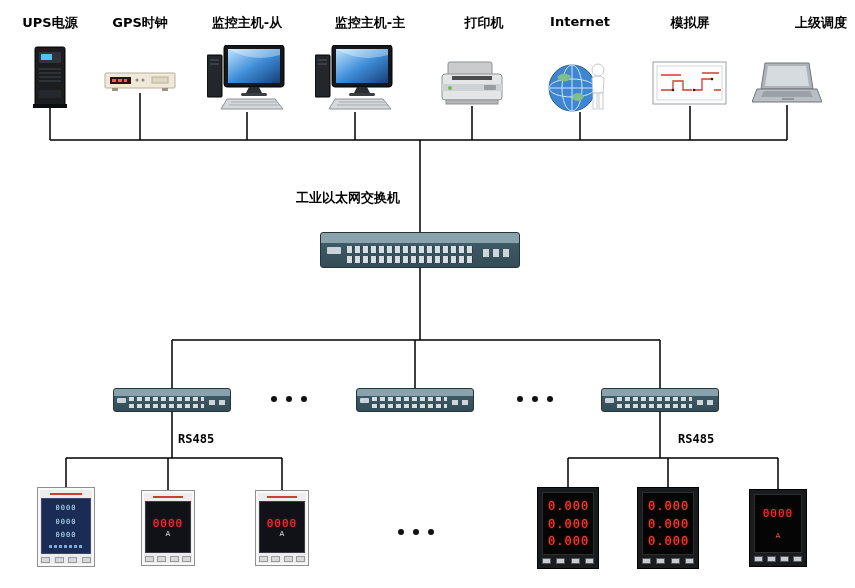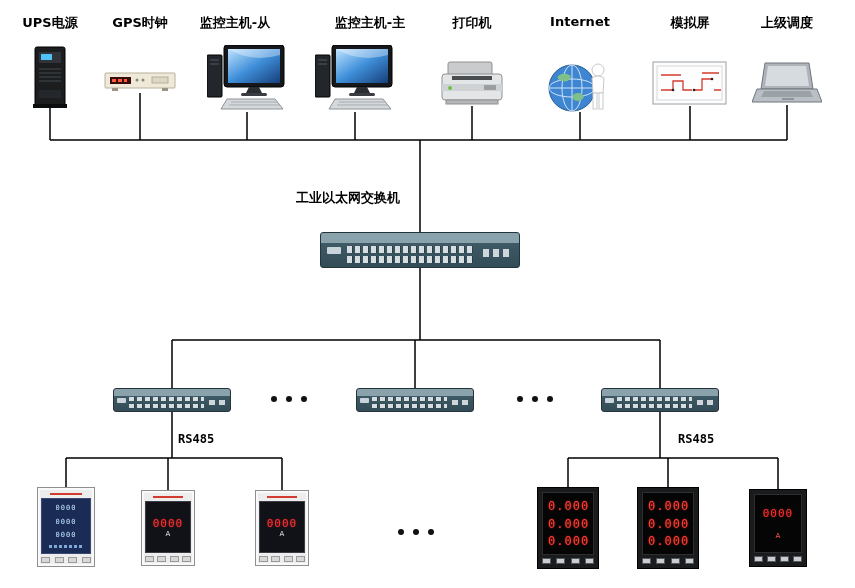--- a/index.html
+++ b/index.html
@@ -124,7 +124,7 @@
 
   <div class="top-label" style="left:50px">UPS电源</div>
   <div class="top-label" style="left:140px">GPS时钟</div>
-  <div class="top-label" style="left:235px">监控主机-从</div>
+  <div class="top-label" style="left:247px">监控主机-从</div>
   <div class="top-label" style="left:370px">监控主机-主</div>
   <div class="top-label" style="left:472px">打印机</div>
   <div class="top-label" style="left:580px">Internet</div>

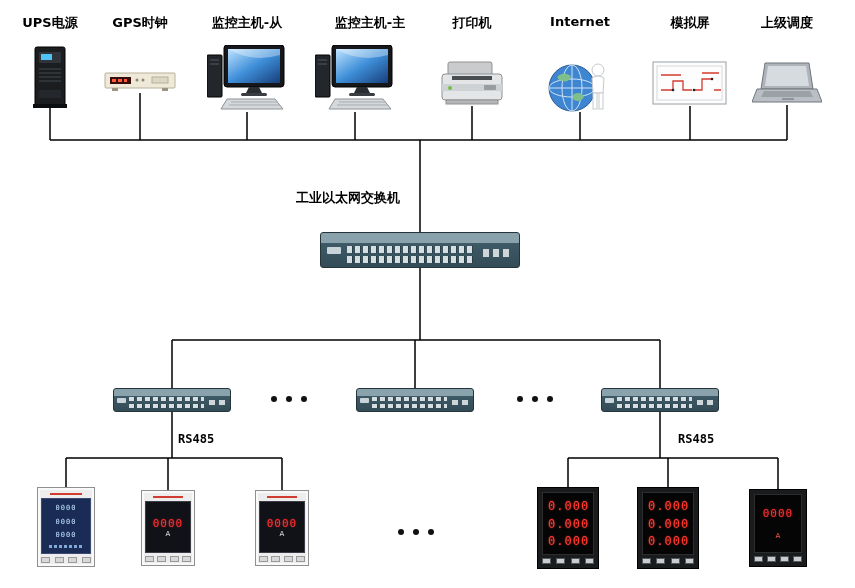--- a/index.html
+++ b/index.html
@@ -126,7 +126,7 @@
   <div class="top-label" style="left:140px">GPS时钟</div>
   <div class="top-label" style="left:247px">监控主机-从</div>
   <div class="top-label" style="left:370px">监控主机-主</div>
-  <div class="top-label" style="left:472px">打印机</div>
+  <div class="top-label" style="left:484px">打印机</div>
   <div class="top-label" style="left:580px">Internet</div>
   <div class="top-label" style="left:690px">模拟屏</div>
   <div class="top-label" style="left:787px">上级调度</div>

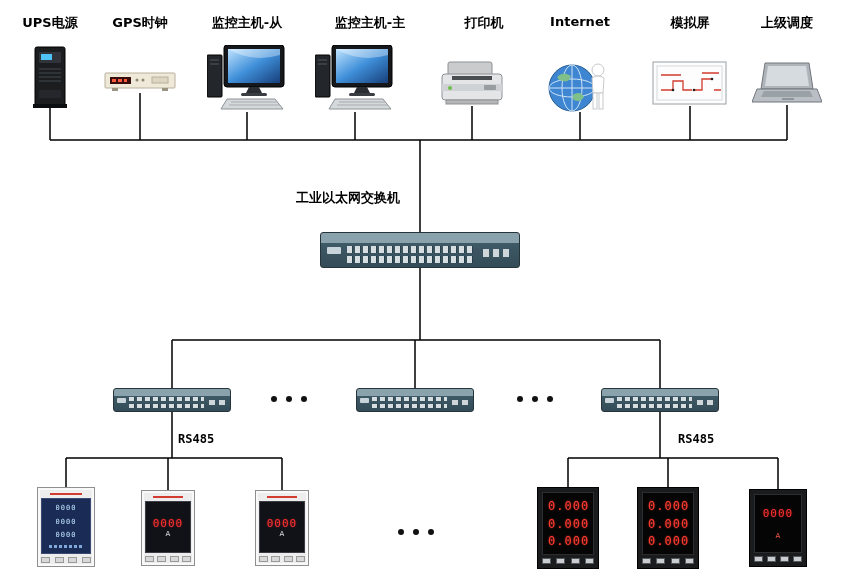--- a/index.html
+++ b/index.html
@@ -129,7 +129,7 @@
   <div class="top-label" style="left:484px">打印机</div>
   <div class="top-label" style="left:580px">Internet</div>
   <div class="top-label" style="left:690px">模拟屏</div>
-  <div class="top-label" style="left:787px">上级调度</div>
+  <div class="top-label" style="left:821px">上级调度</div>
 
   <div class="icon-wrap" style="left:30px;top:46px">
     <svg width="40" height="64" viewBox="0 0 40 64">

